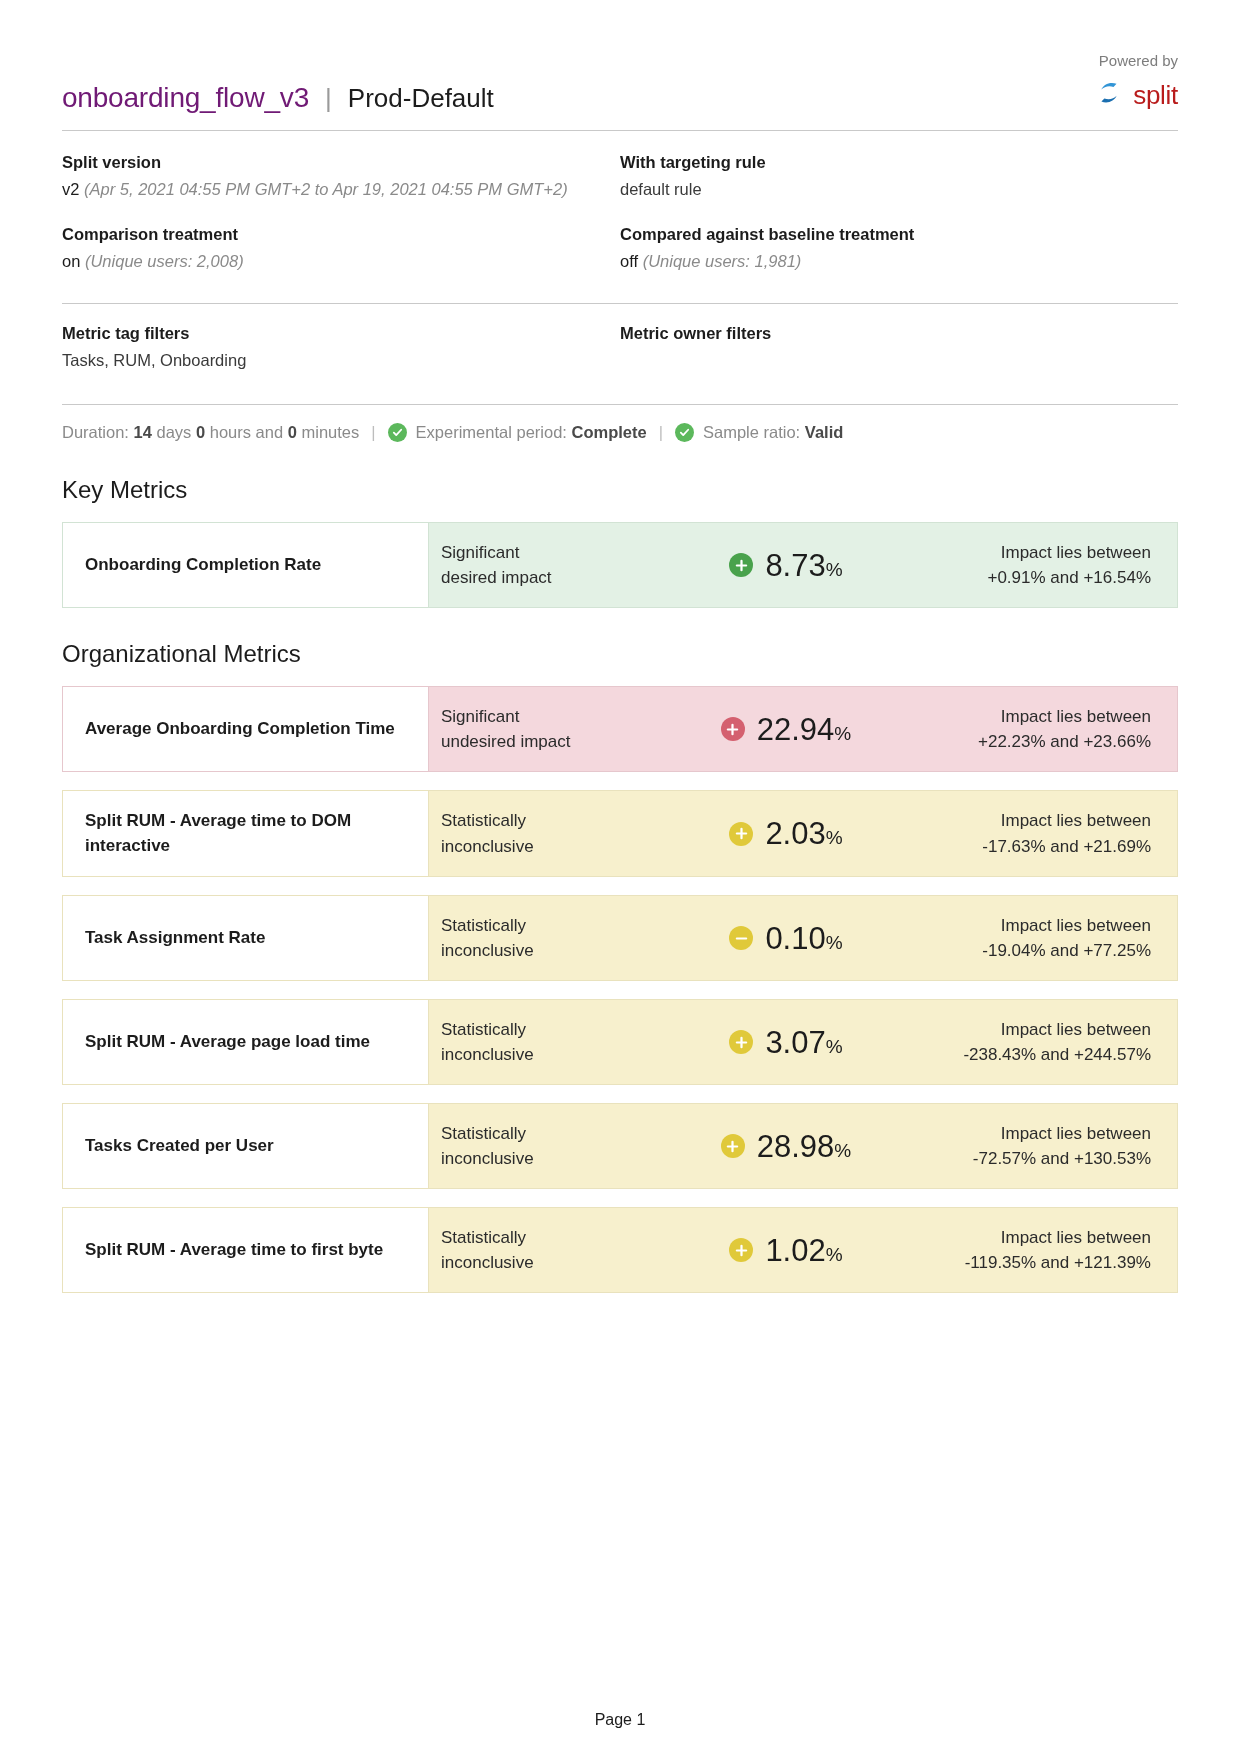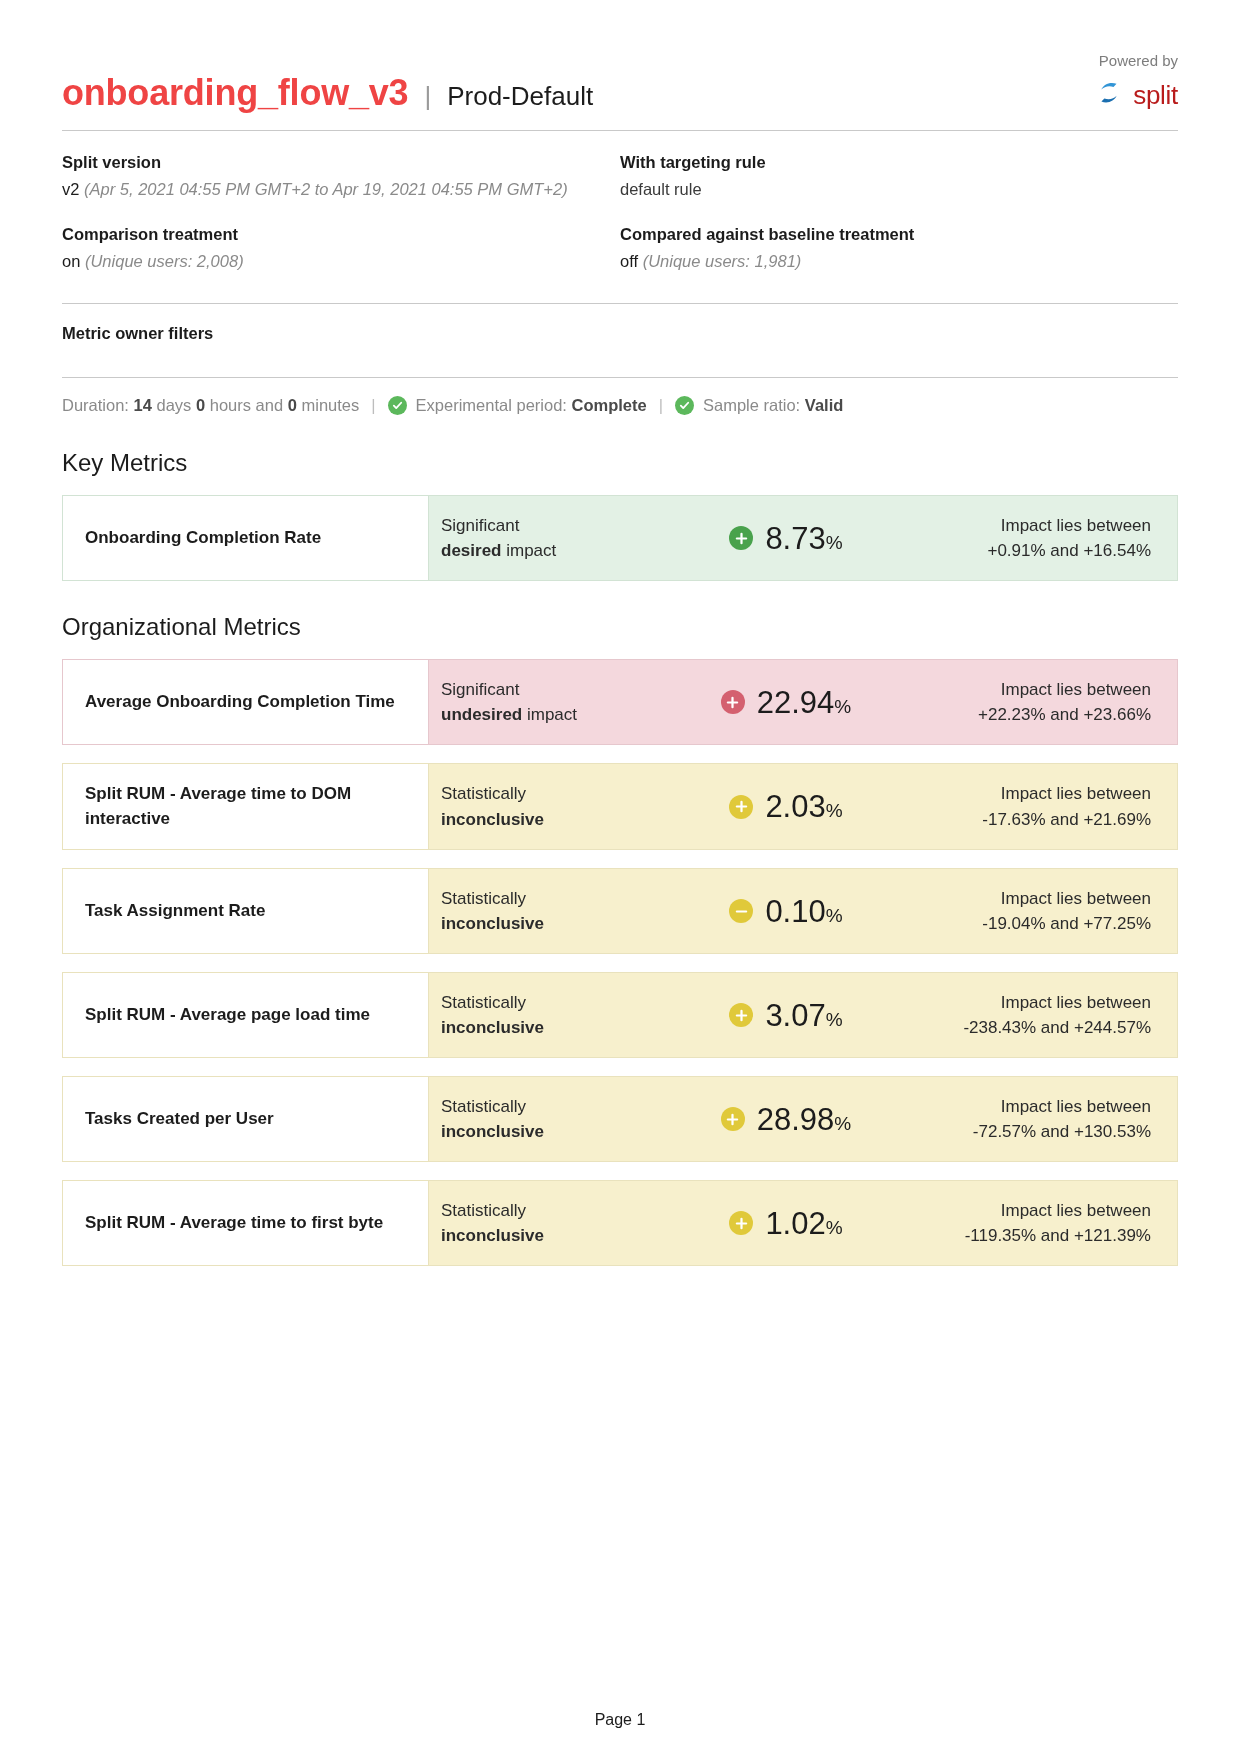--- a/index.html
+++ b/index.html
@@ -37,10 +37,10 @@
     padding-bottom: 2px;
   }
   .title-main {
-    font-size: 36px;
-    font-weight: 700;
+    font-size: 28px;
+    font-weight: 400;
     letter-spacing: -0.2px;
-    color: #ef4444;
+    color: #701a75;
   }
   .title-sep {
     font-size: 26px;

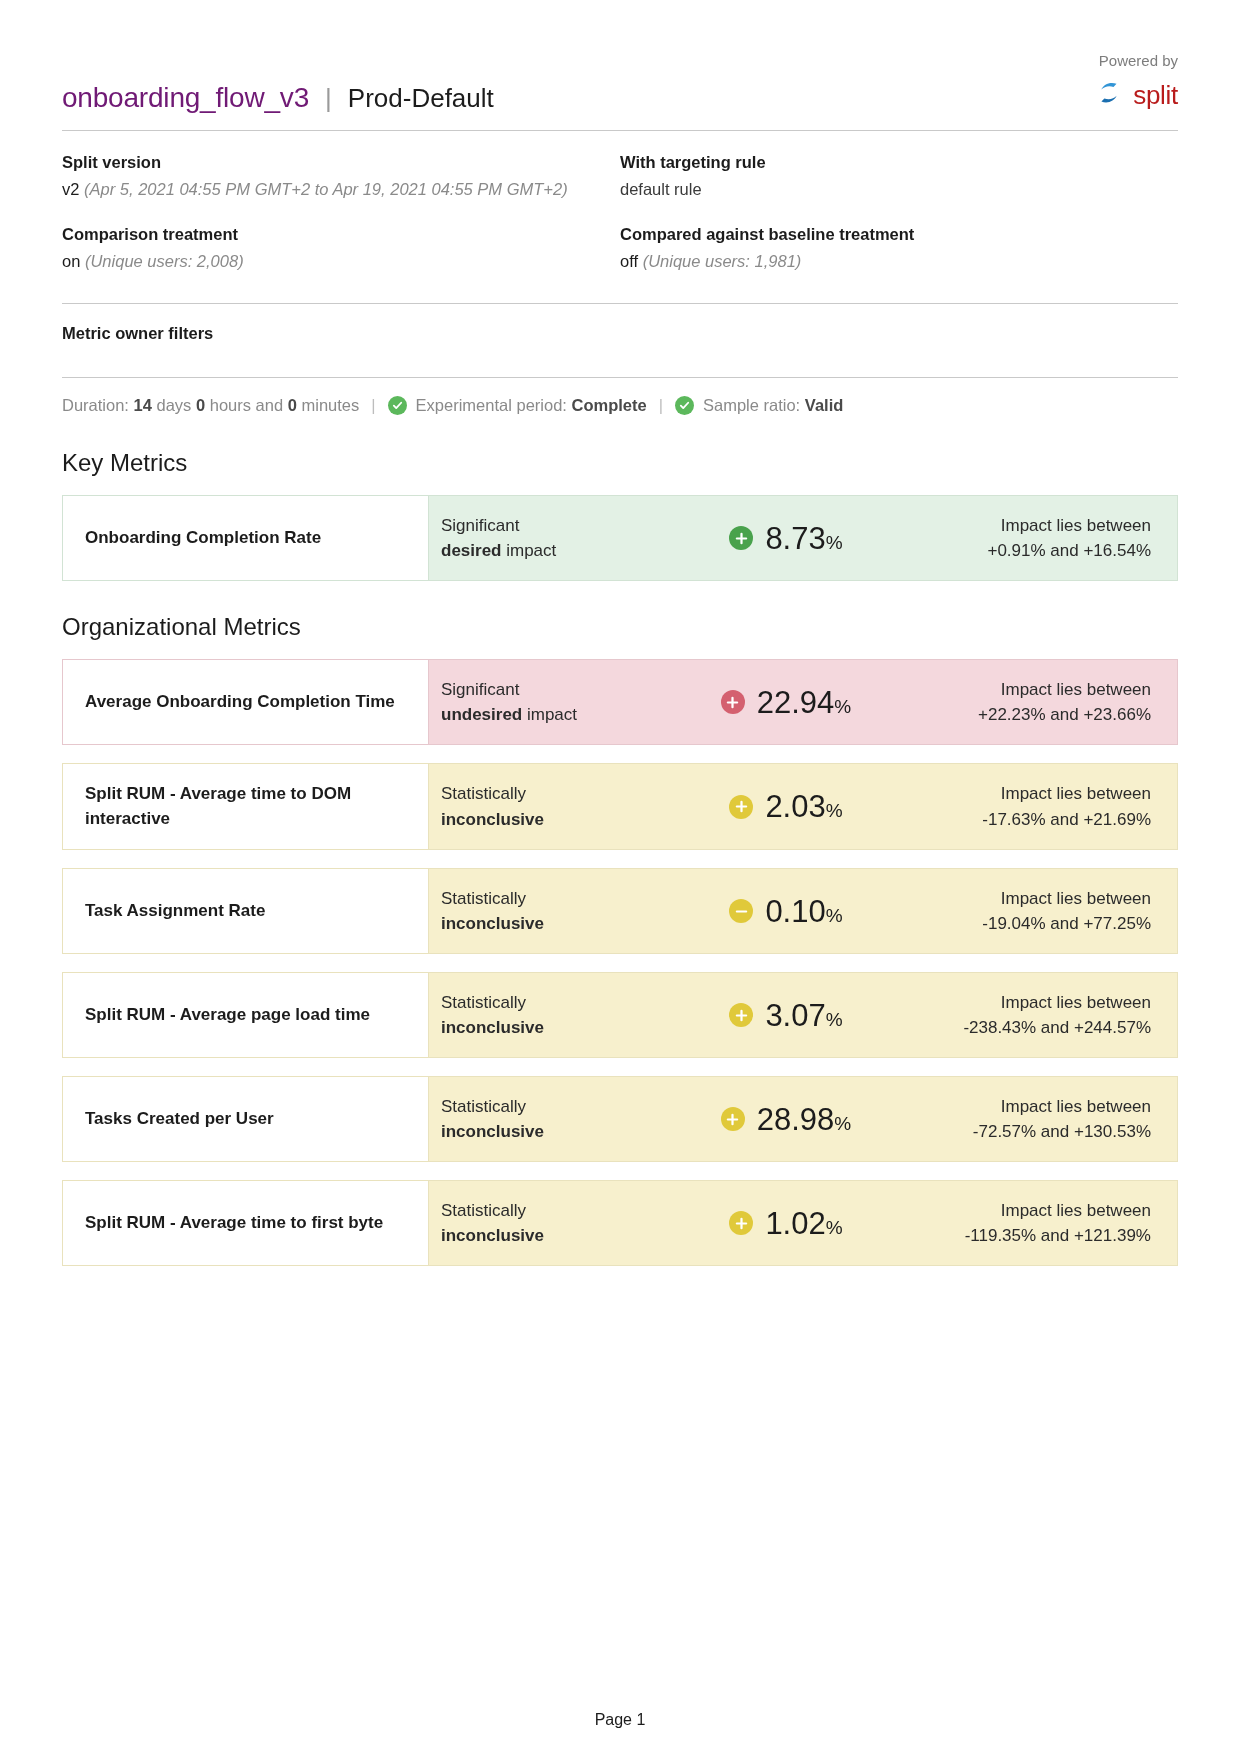--- a/index.html
+++ b/index.html
@@ -292,6 +292,10 @@
   <div class="rule"></div>
 
   <div class="meta" style="padding-top:0;">
+    <div class="meta-block">
+      <div class="meta-label">Metric tag filters</div>
+      <div class="meta-value">Tasks, RUM, Onboarding</div>
+    </div>
     <div class="meta-block">
       <div class="meta-label">Metric owner filters</div>
       <div class="meta-value"></div>

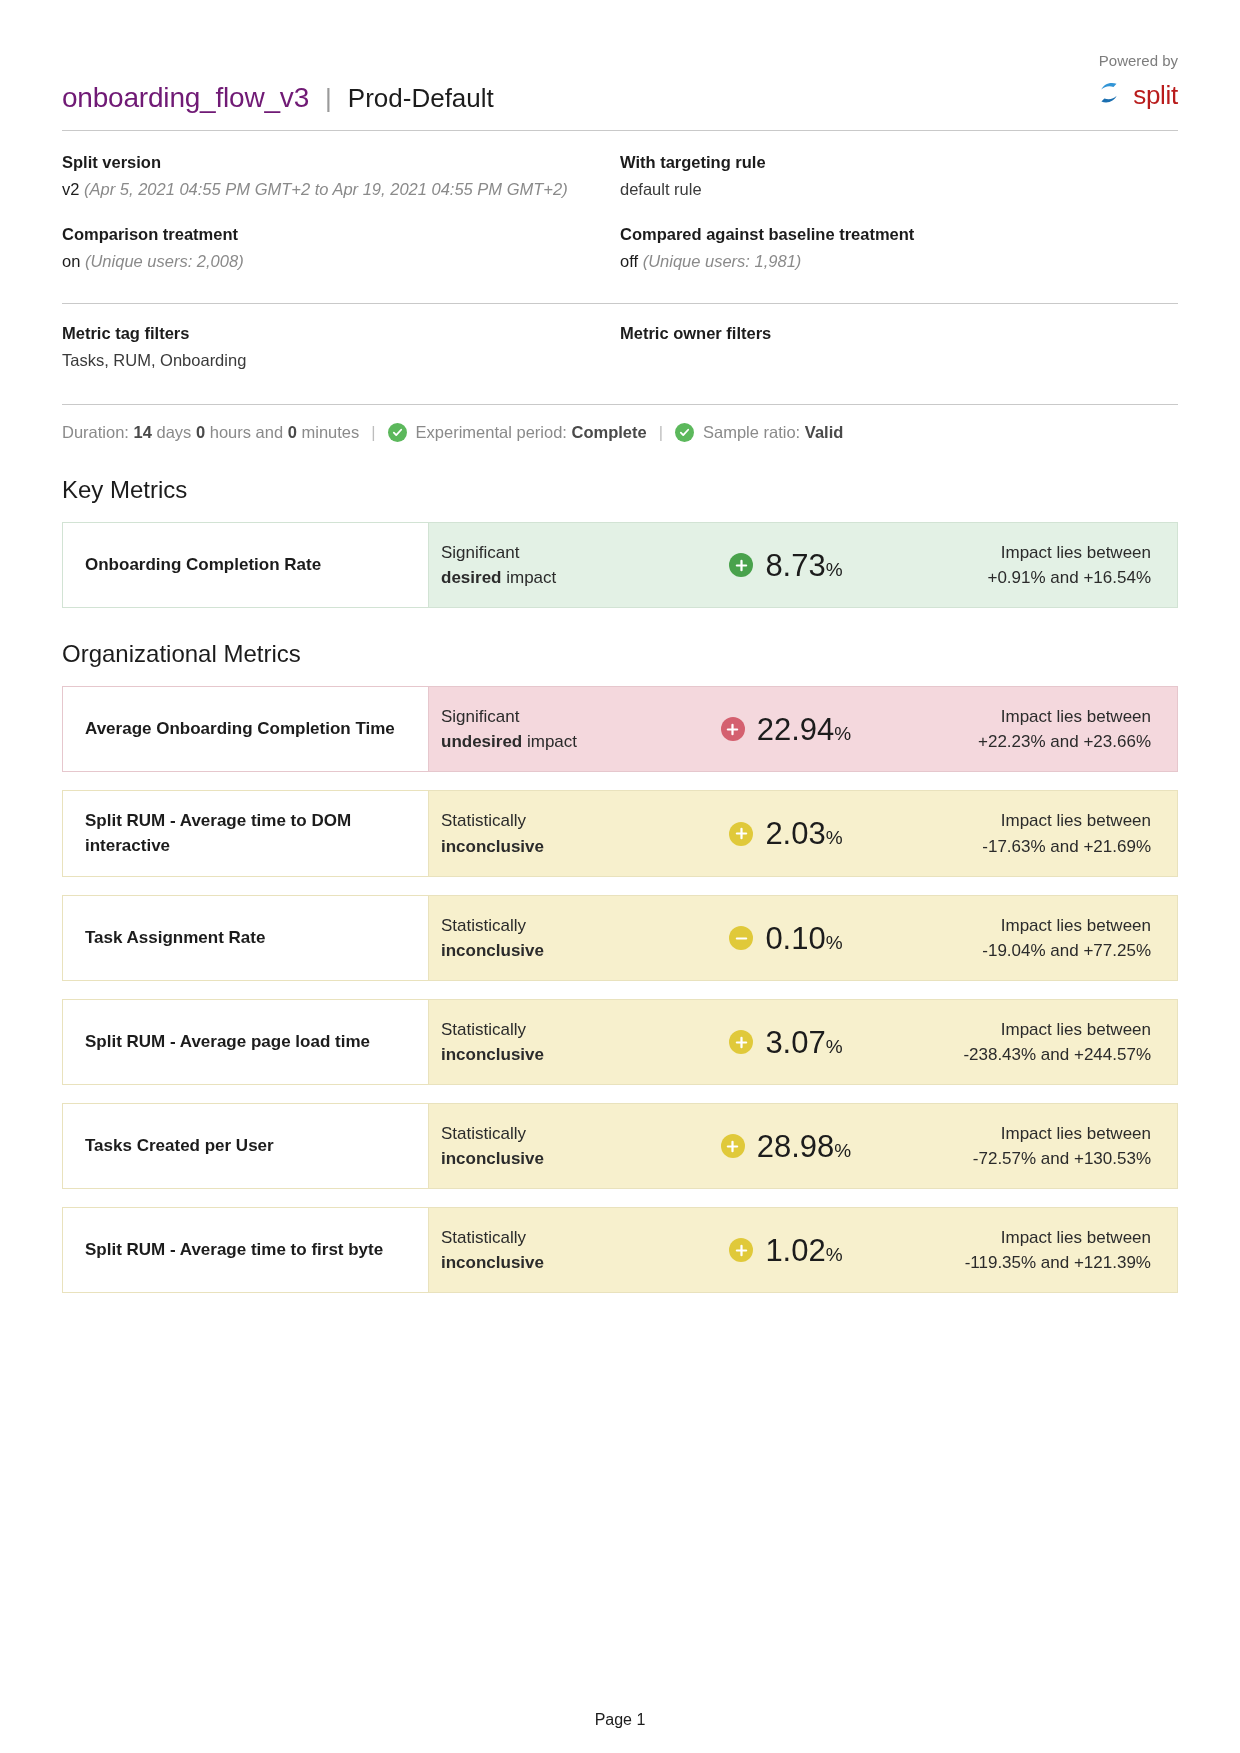--- a/index.html
+++ b/index.html
@@ -173,7 +173,7 @@
     line-height: 1.5;
     color: #2b2b2b;
   }
-  .metric-status b { font-weight: 700; }
+  .metric-status b { font-weight: 400; }
   .metric-impact {
     flex: 1 1 auto;
     display: flex;

